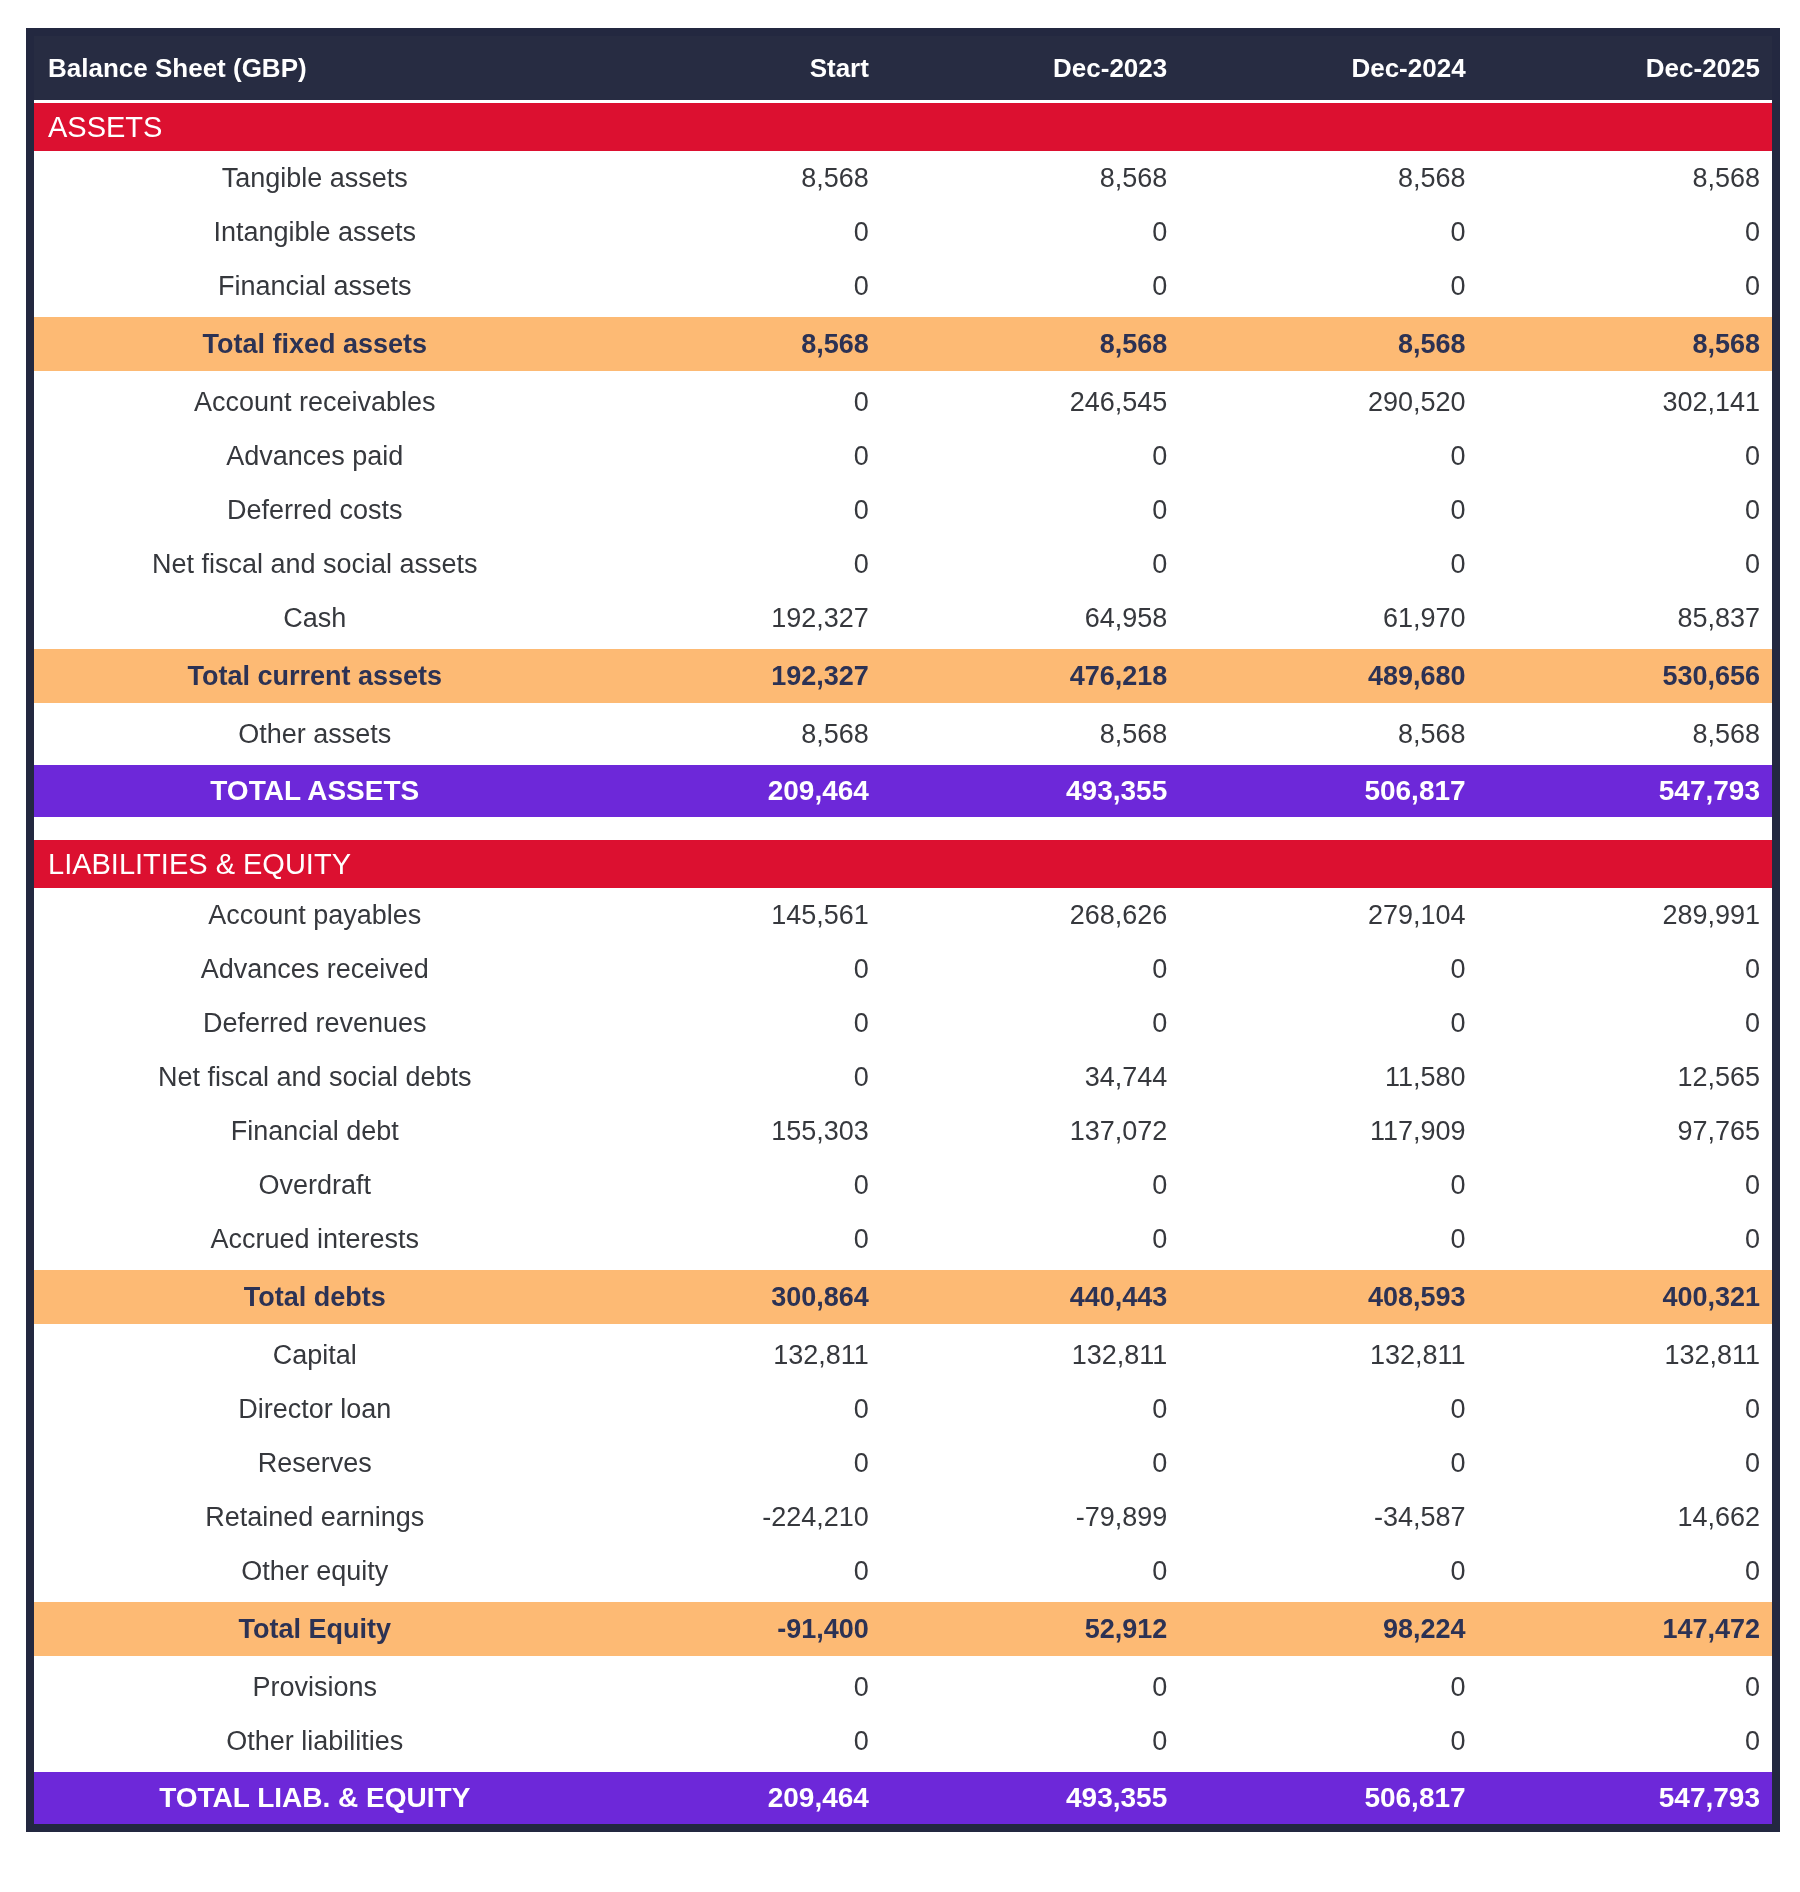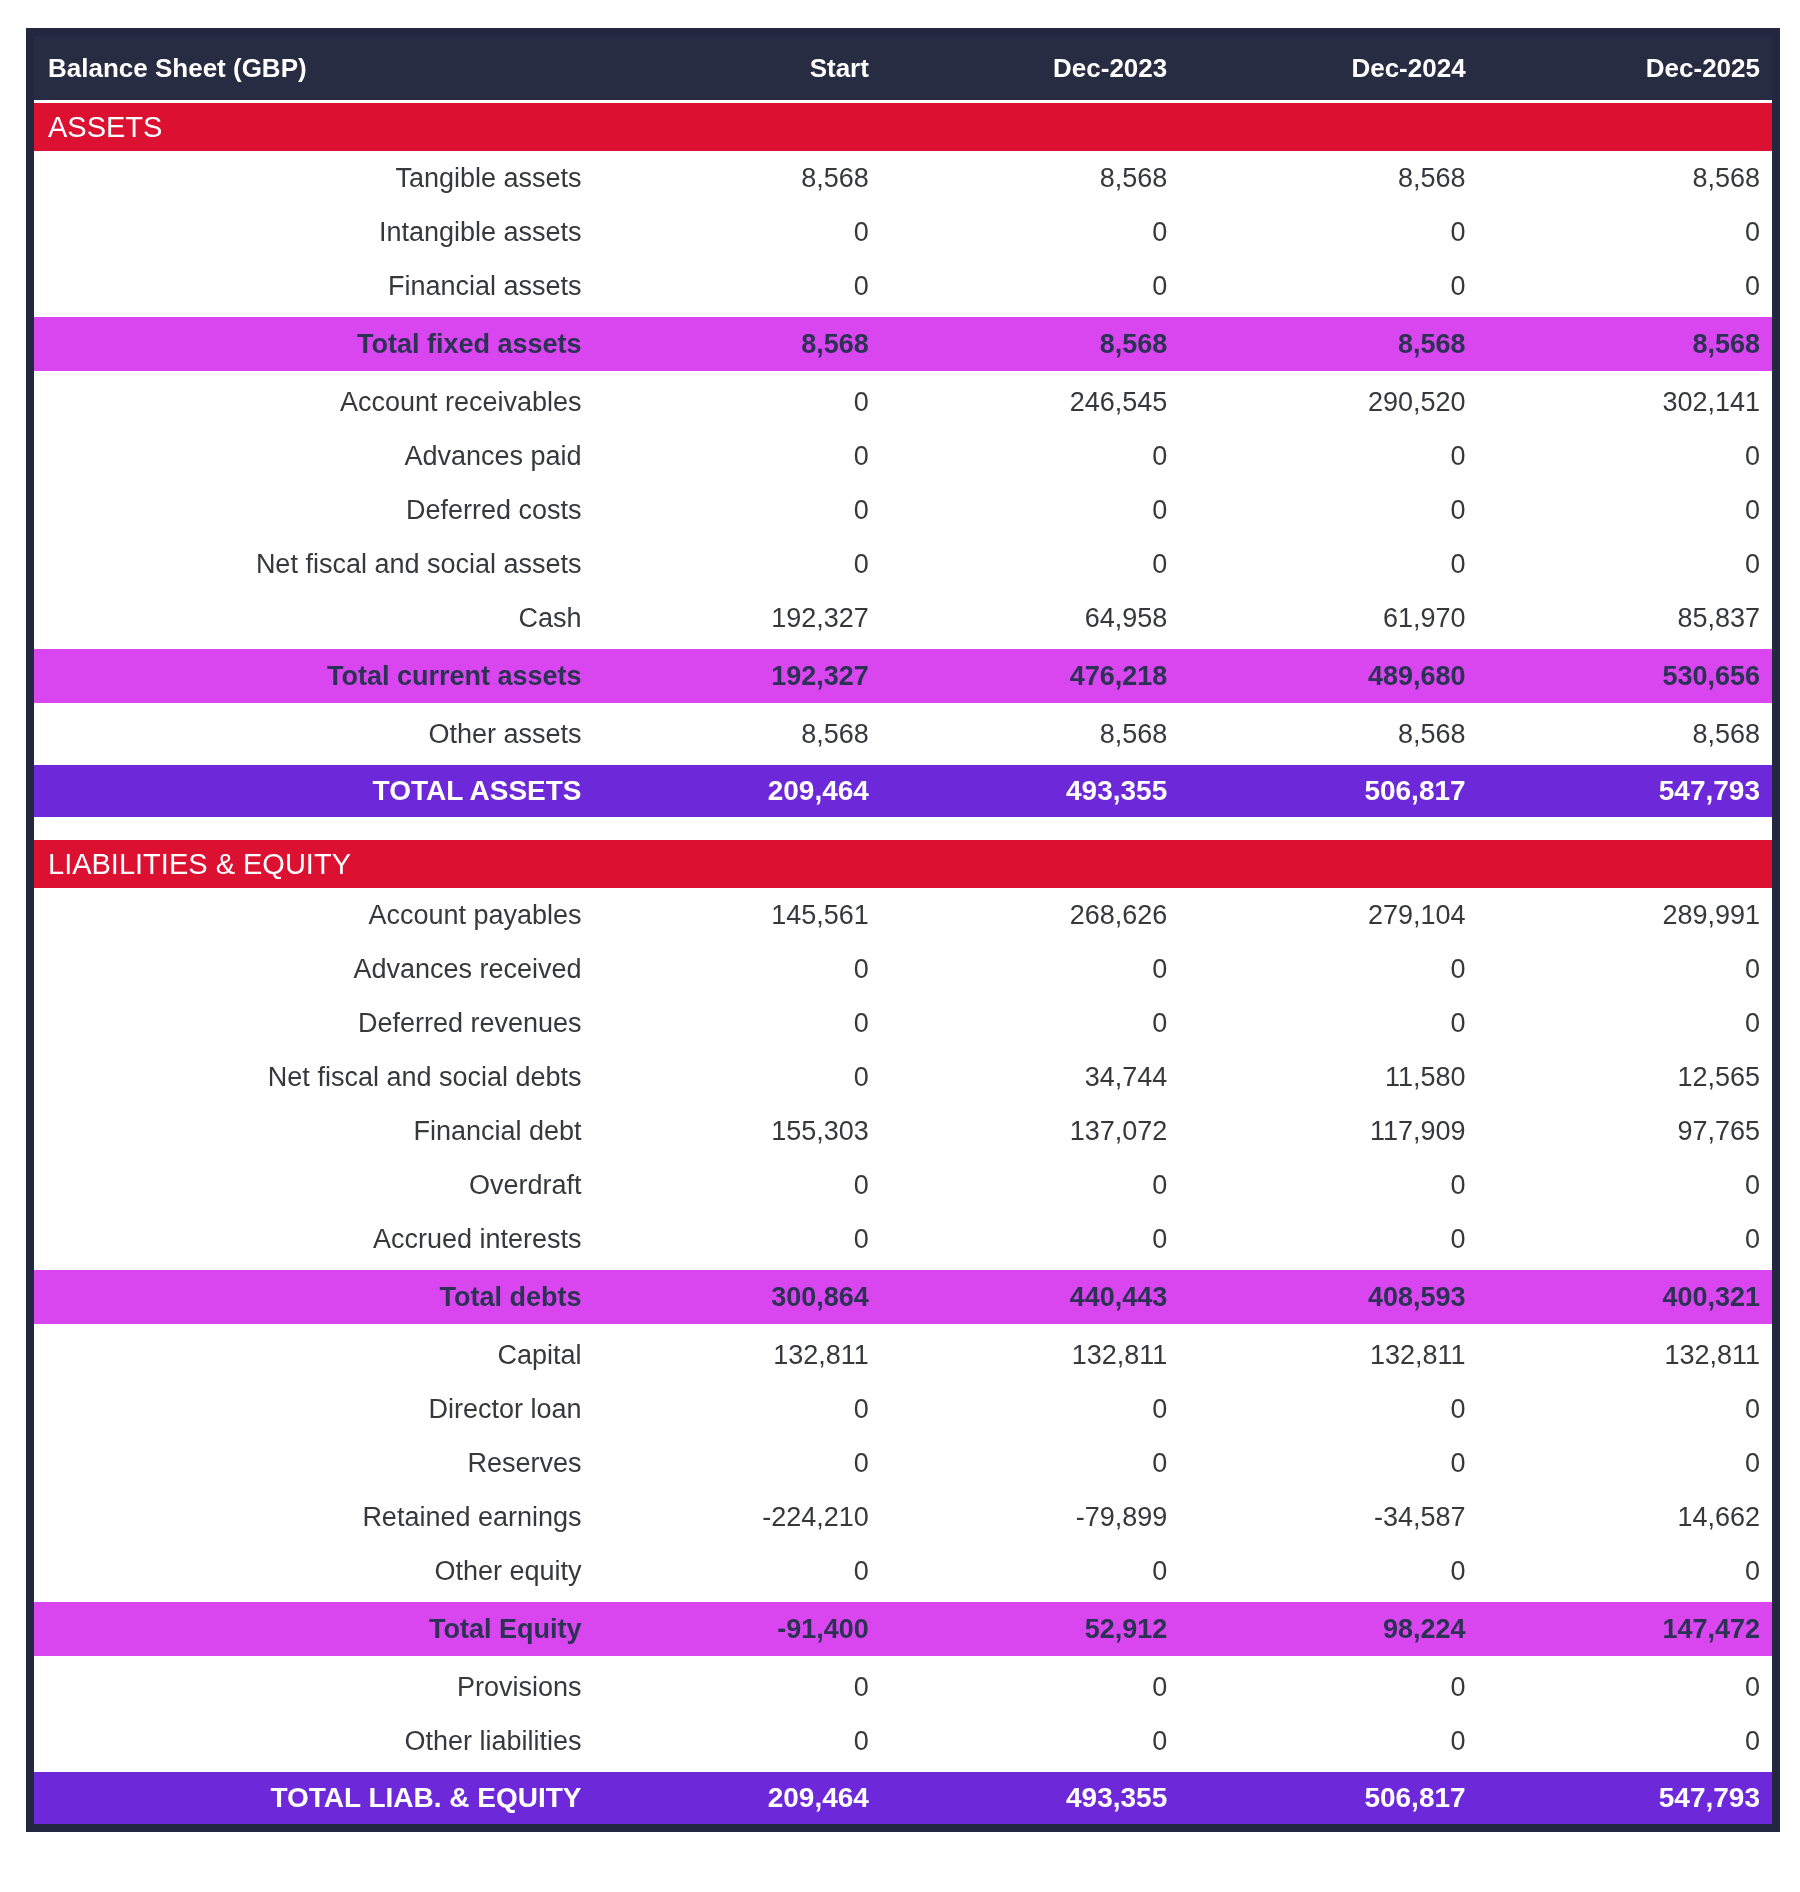--- a/index.html
+++ b/index.html
@@ -55,7 +55,7 @@
     color: #36383d;
     background: #ffffff;
   }
-  td.label-cell { text-align: right; padding-left: 14px; }
+  td.label-cell { text-align: center; padding-left: 14px; }
   td.num        { text-align: right; padding-right: 12px; white-space: nowrap; }
 
   

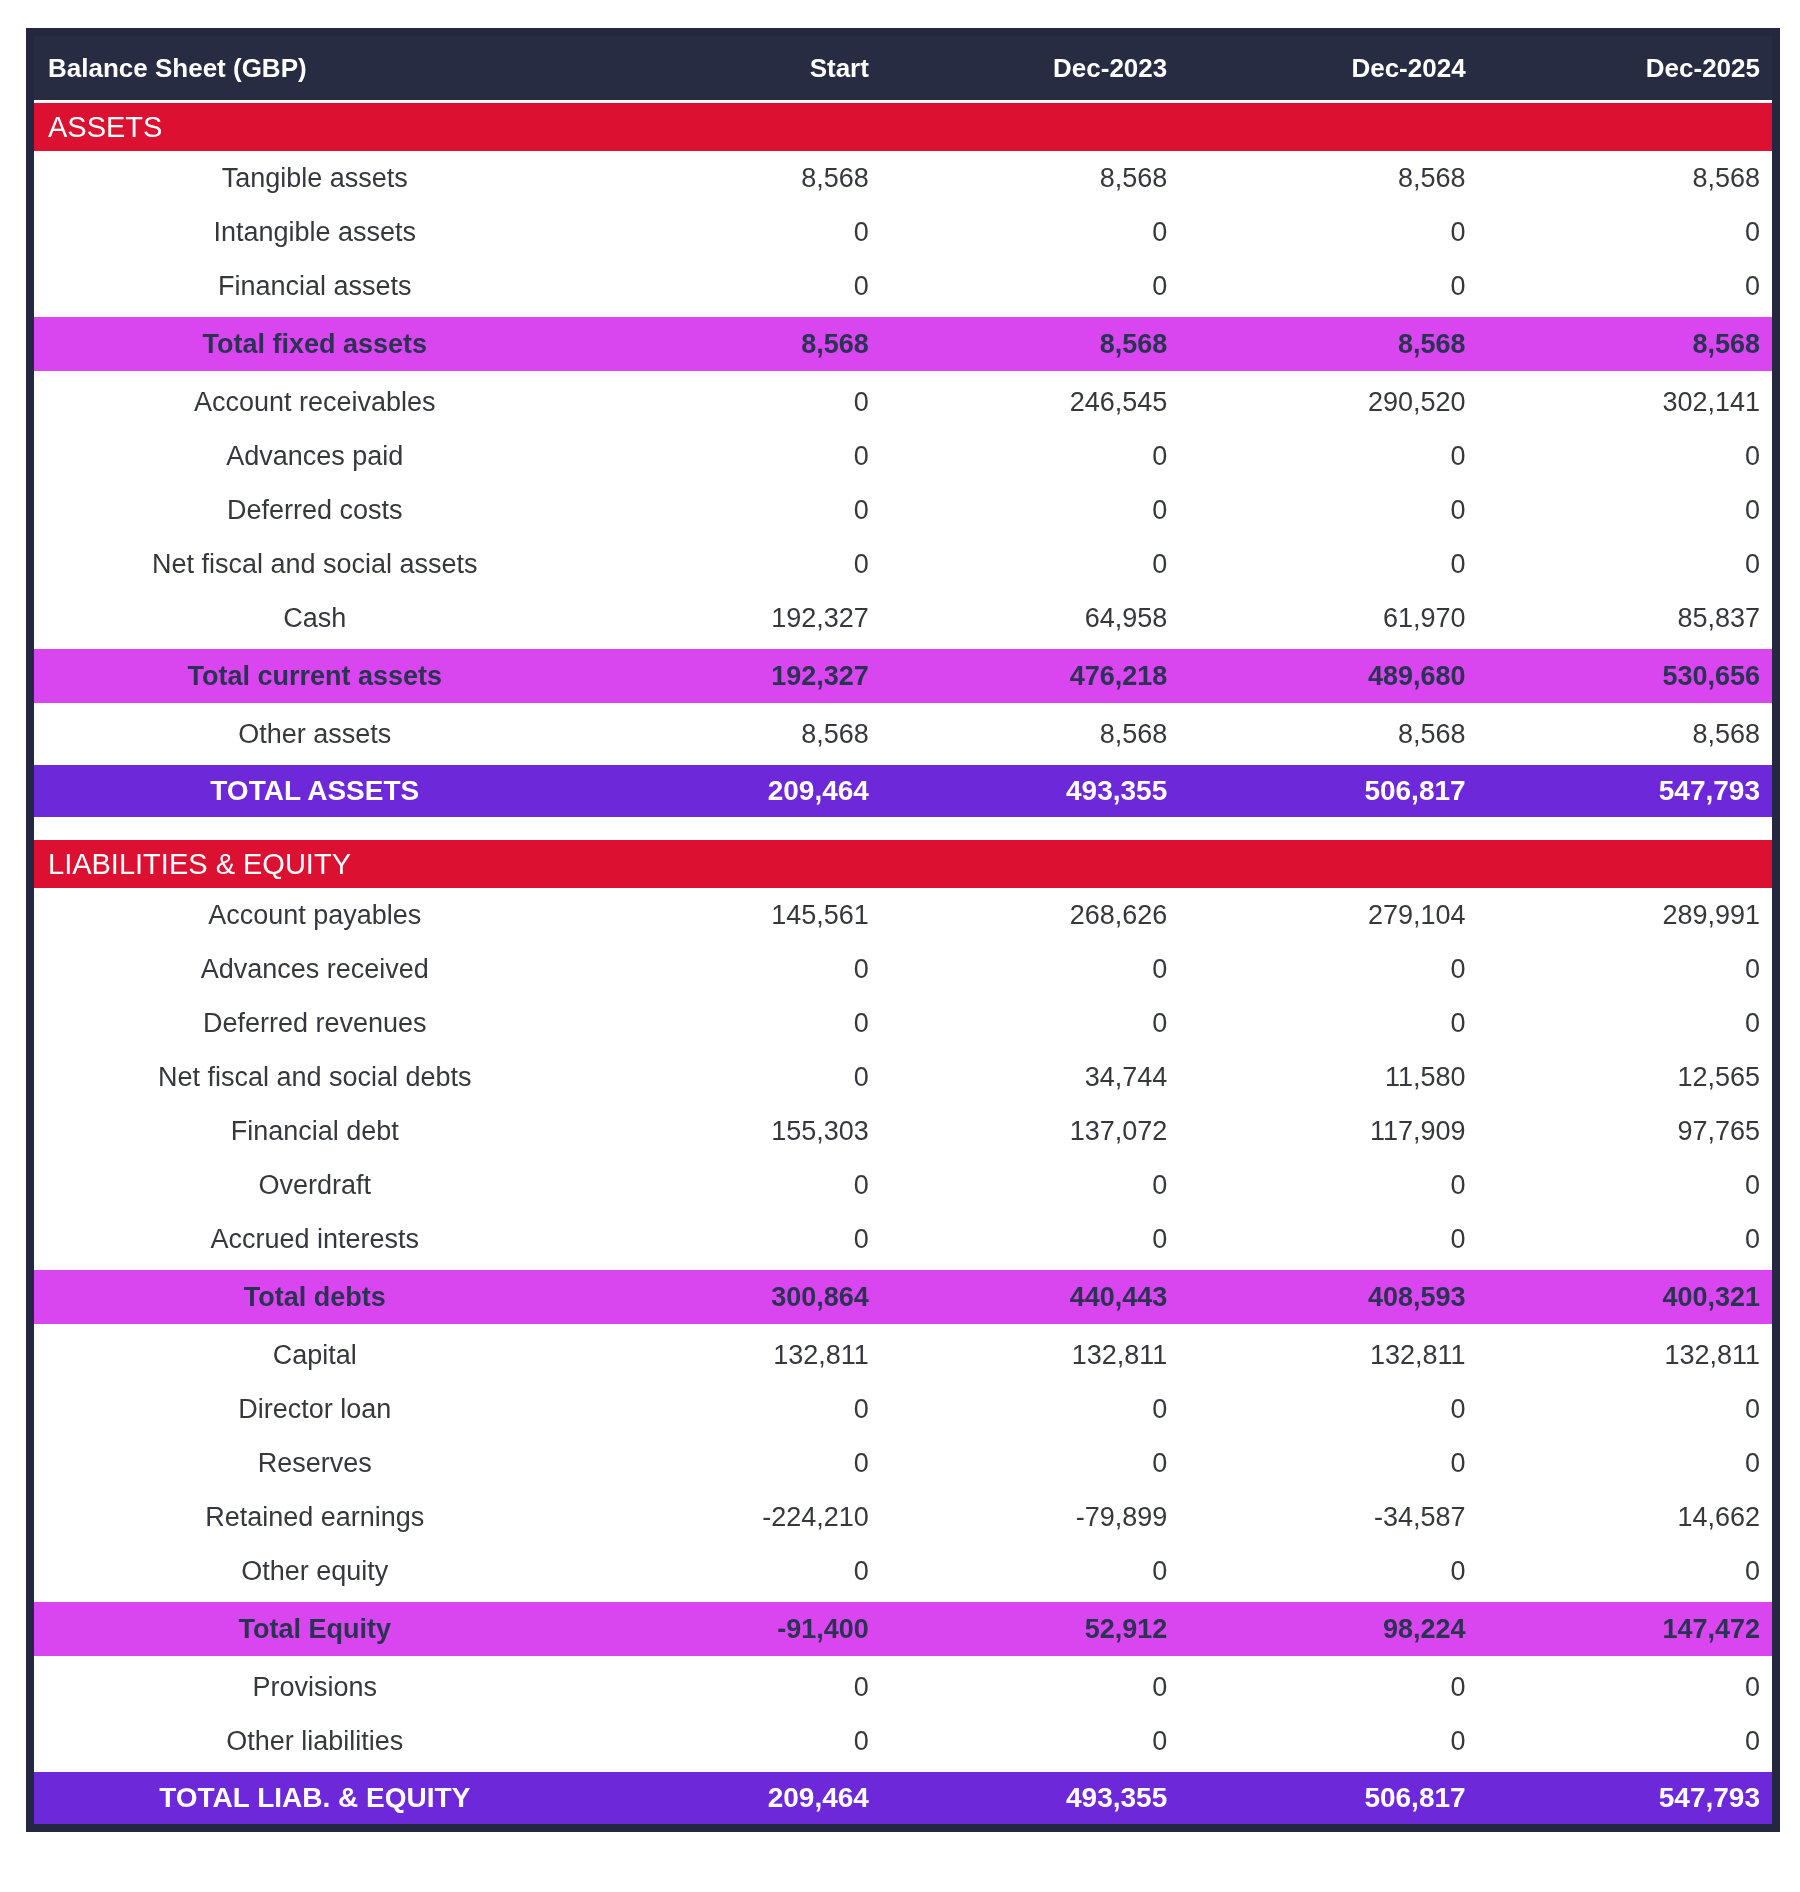--- a/index.html
+++ b/index.html
@@ -62,7 +62,7 @@
   tr.subtotal-row td {
     height: 52px;
     font-size: 27px;
-    background: #d946ef;
+    background: #fdba74;
     color: #2c3254;
     font-weight: bold;
     border-top: 4px solid #ffffff;

